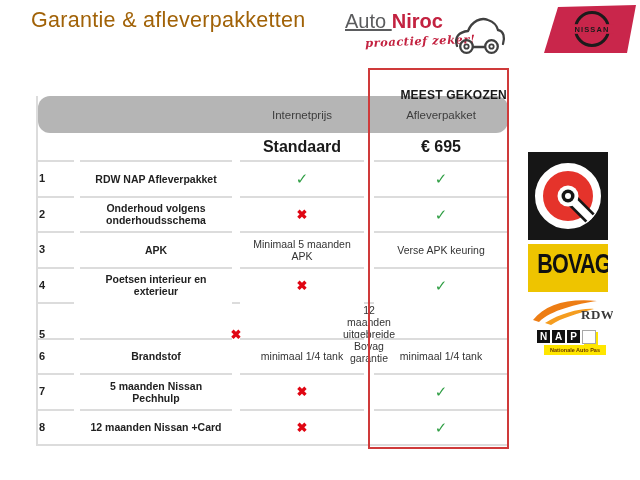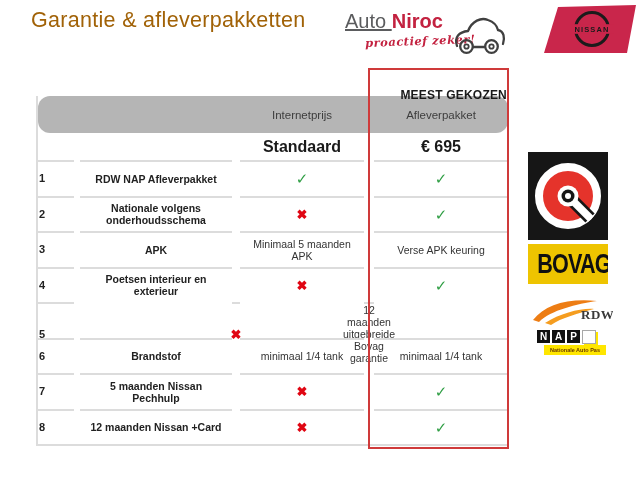--- a/index.html
+++ b/index.html
@@ -120,7 +120,7 @@
         <div class="grid row">
           <div class="cell num">2</div>
           <div class="gapc"></div>
-          <div class="cell label">Nationale volgens onderhoudsschema</div>
+          <div class="cell label">Onderhoud volgens onderhoudsschema</div>
           <div class="gapc"></div>
           <div class="cell val">
             <span class="cross">✖</span>

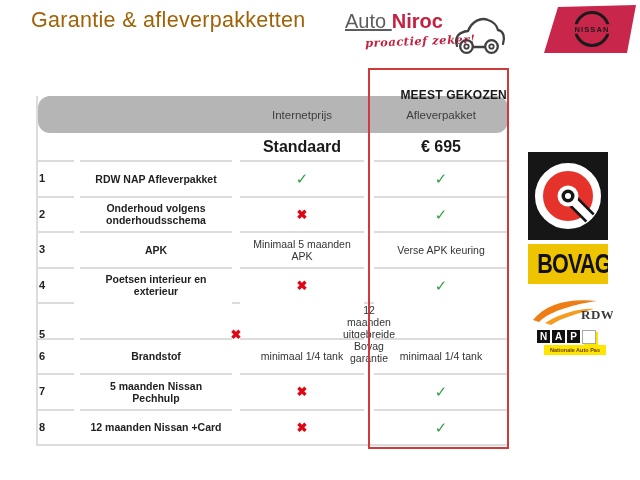--- a/index.html
+++ b/index.html
@@ -49,7 +49,7 @@
 
   
   .bovag{position:absolute;left:528px;top:152px;width:80px;}
-  .bovag-yellow{width:80px;height:40px;background:#eec400;text-align:center;overflow:hidden;}
+  .bovag-yellow{width:80px;height:48px;background:#eec400;text-align:center;overflow:hidden;}
   .bovag-word{display:inline-block;font-size:27px;font-weight:bold;color:#101010;
               line-height:40px;transform:scaleX(0.8);letter-spacing:-1px;}
 

